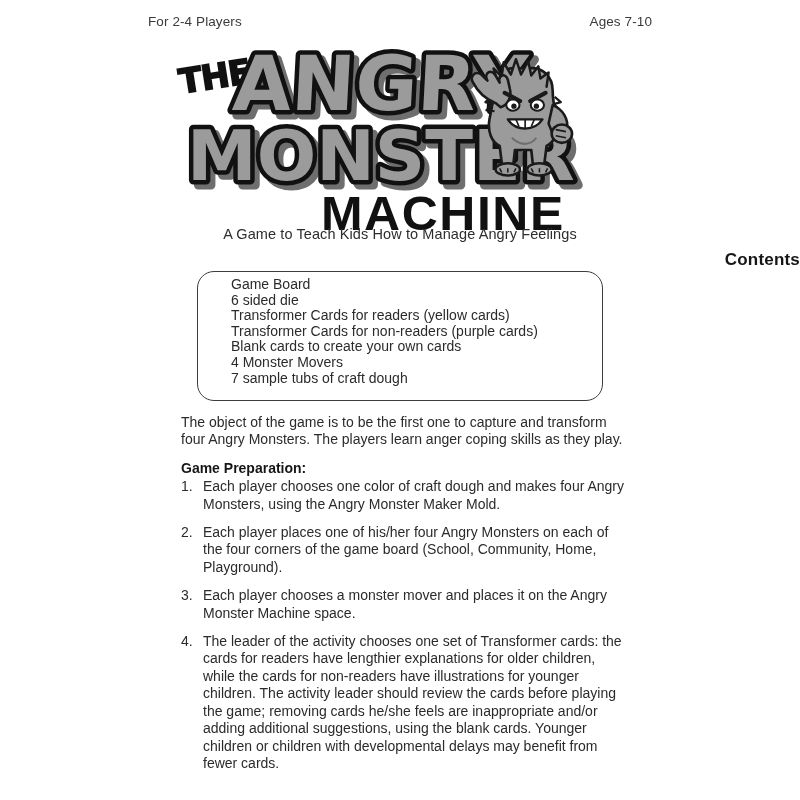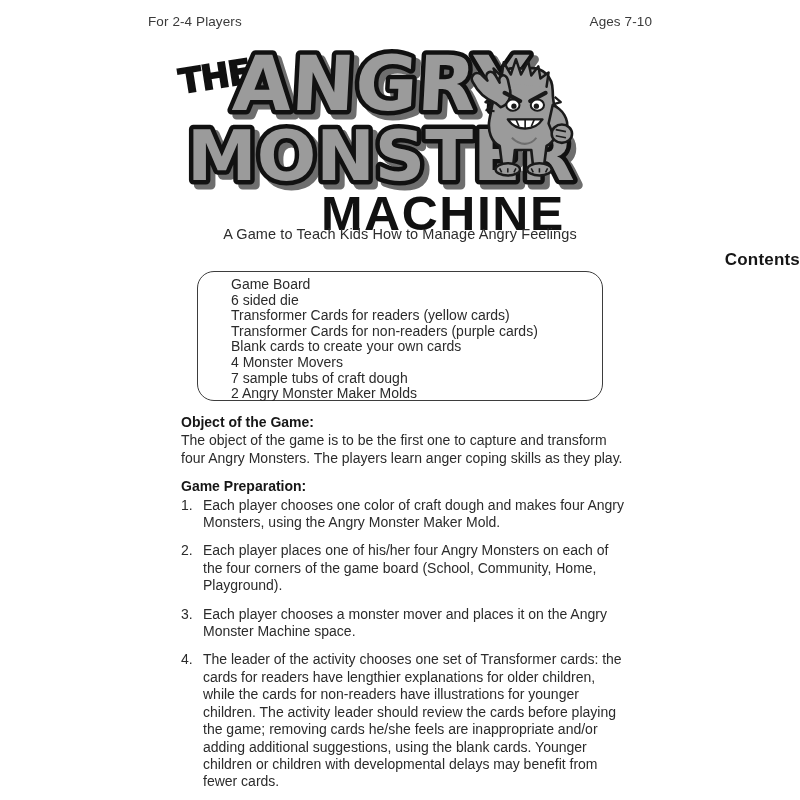--- a/index.html
+++ b/index.html
@@ -237,7 +237,6 @@
     <li>Blank cards to create your own cards</li>
     <li>4 Monster Movers</li>
     <li>7 sample tubs of craft dough</li>
-    <li>2 Angry Monster Maker Molds</li>
   </ul>
 </div>
 

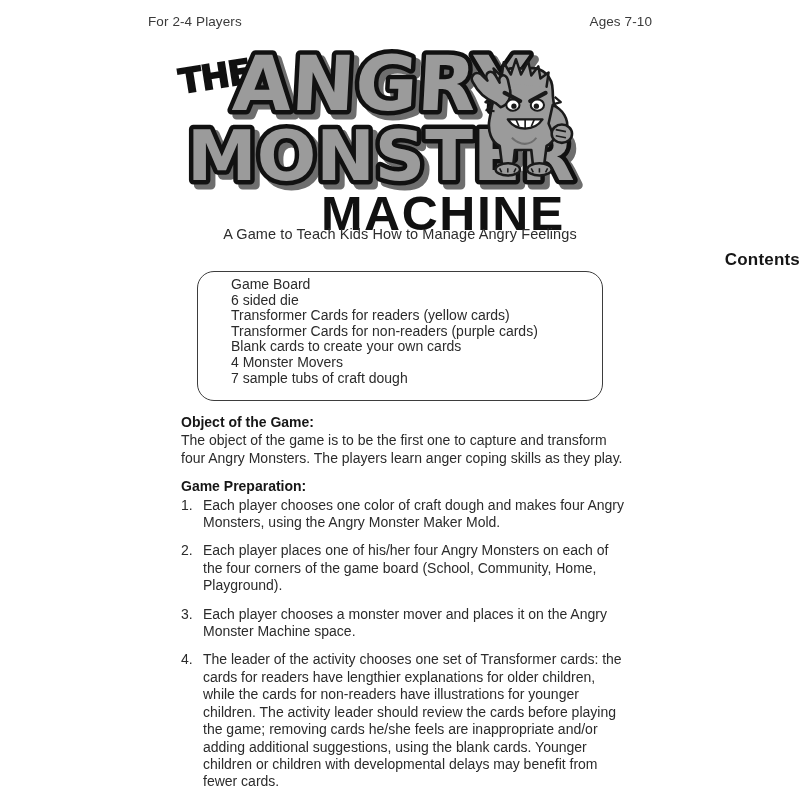--- a/index.html
+++ b/index.html
@@ -242,7 +242,6 @@
 
 <div class="body-col">
 
-  <div class="sec-head">Object of the Game:</div>
   <p class="para">The object of the game is to be the first one to capture and transform four Angry Monsters. The players learn anger coping skills as they play.</p>
 
   <div class="gap"></div>

